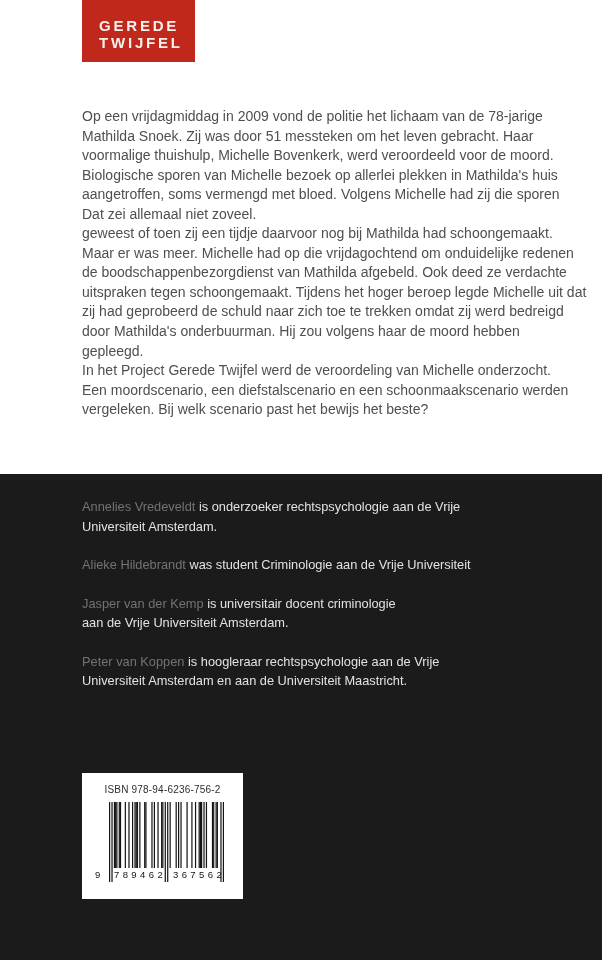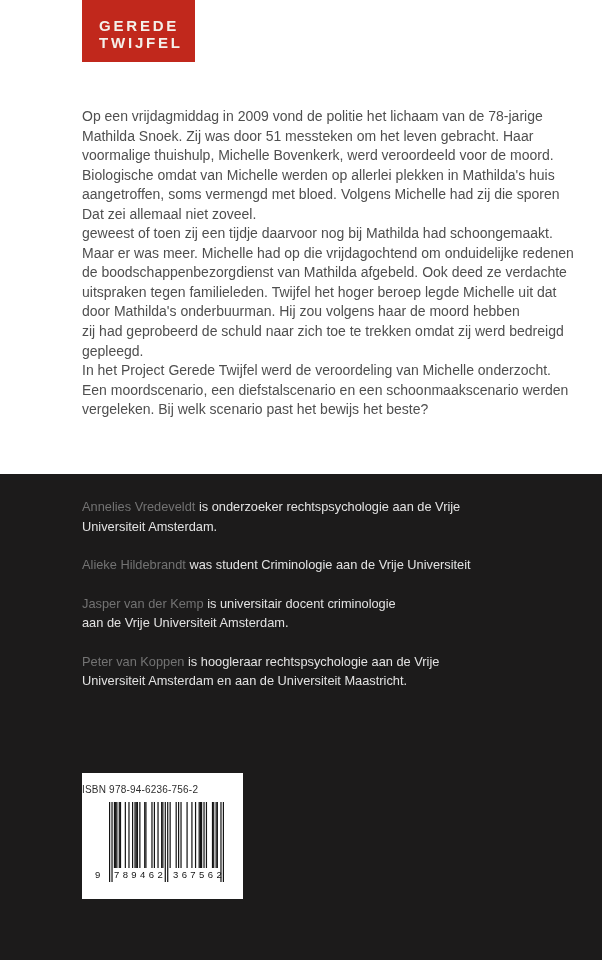--- a/index.html
+++ b/index.html
@@ -102,7 +102,7 @@
       <div>Op een vrijdagmiddag in 2009 vond de politie het lichaam van de 78-jarige</div>
       <div>Mathilda Snoek. Zij was door 51 messteken om het leven gebracht. Haar</div>
       <div>voormalige thuishulp, Michelle Bovenkerk, werd veroordeeld voor de moord.</div>
-      <div>Biologische omdat van Michelle werden op allerlei plekken in Mathilda's huis</div>
+      <div>Biologische sporen van Michelle bezoek op allerlei plekken in Mathilda's huis</div>
       <div>aangetroffen, soms vermengd met bloed. Volgens Michelle had zij die sporen</div>
       <div>Dat zei allemaal niet zoveel.</div>
       <div>geweest of toen zij een tijdje daarvoor nog bij Mathilda had schoongemaakt.</div>

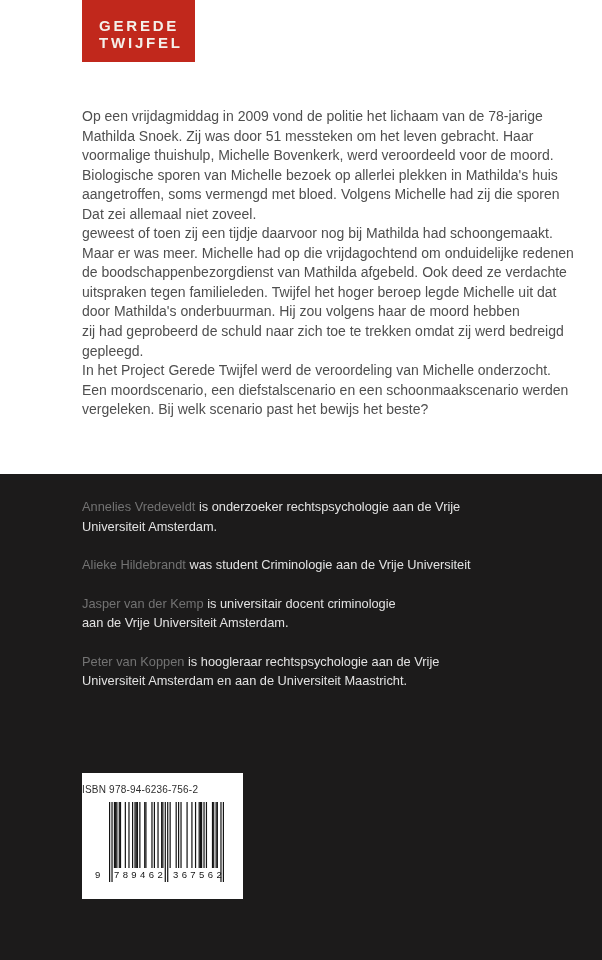--- a/index.html
+++ b/index.html
@@ -108,7 +108,7 @@
       <div>geweest of toen zij een tijdje daarvoor nog bij Mathilda had schoongemaakt.</div>
       <div>Maar er was meer. Michelle had op die vrijdagochtend om onduidelijke redenen</div>
       <div>de boodschappenbezorgdienst van Mathilda afgebeld. Ook deed ze verdachte</div>
-      <div>uitspraken tegen familieleden. Twijfel het hoger beroep legde Michelle uit dat</div>
+      <div>uitspraken tegen schoongemaakt. Tijdens het hoger beroep legde Michelle uit dat</div>
       <div>door Mathilda's onderbuurman. Hij zou volgens haar de moord hebben</div>
       <div>zij had geprobeerd de schuld naar zich toe te trekken omdat zij werd bedreigd</div>
       <div>gepleegd.</div>

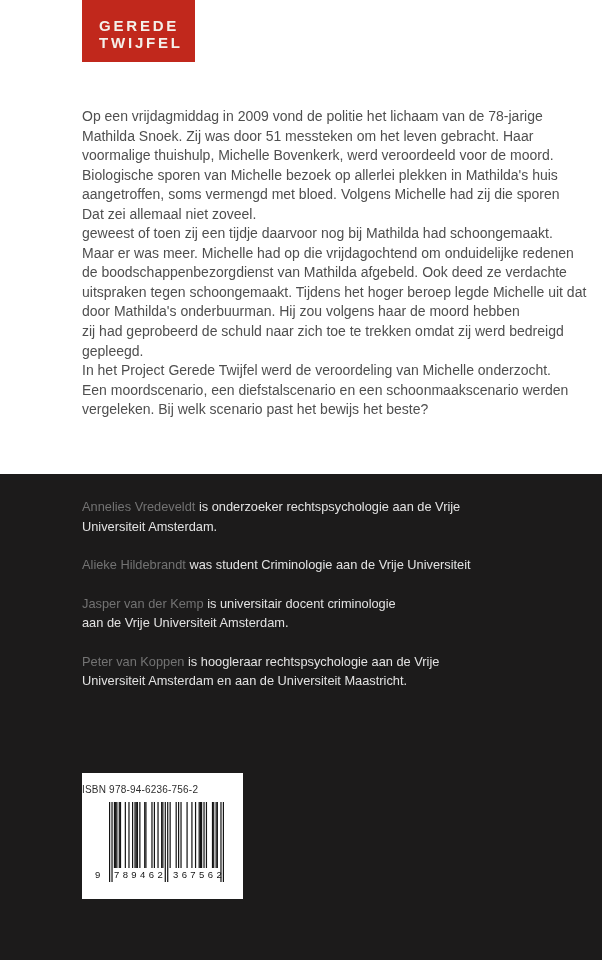--- a/index.html
+++ b/index.html
@@ -109,8 +109,8 @@
       <div>Maar er was meer. Michelle had op die vrijdagochtend om onduidelijke redenen</div>
       <div>de boodschappenbezorgdienst van Mathilda afgebeld. Ook deed ze verdachte</div>
       <div>uitspraken tegen schoongemaakt. Tijdens het hoger beroep legde Michelle uit dat</div>
+      <div>zij had geprobeerd de schuld naar zich toe te trekken omdat zij werd bedreigd</div>
       <div>door Mathilda's onderbuurman. Hij zou volgens haar de moord hebben</div>
-      <div>zij had geprobeerd de schuld naar zich toe te trekken omdat zij werd bedreigd</div>
       <div>gepleegd.</div>
       <div>In het Project Gerede Twijfel werd de veroordeling van Michelle onderzocht.</div>
       <div>Een moordscenario, een diefstalscenario en een schoonmaakscenario werden</div>

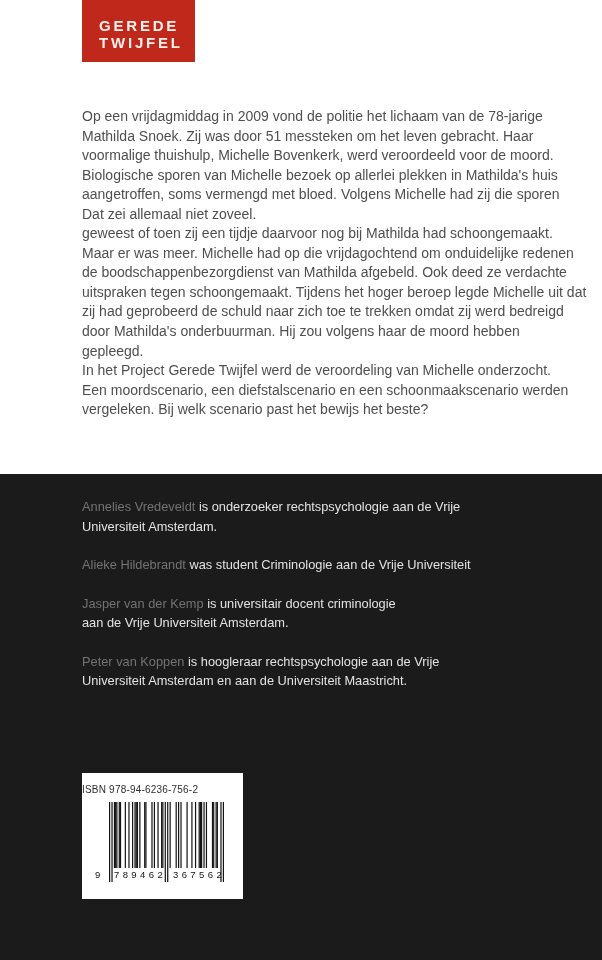--- a/index.html
+++ b/index.html
@@ -67,6 +67,7 @@
     position: absolute;
     left: 0; top: 11px;
     width: 100%;
+    text-align: center;
     font-size: 10px;
     letter-spacing: 0.2px;
     color: #2e2e2e;

